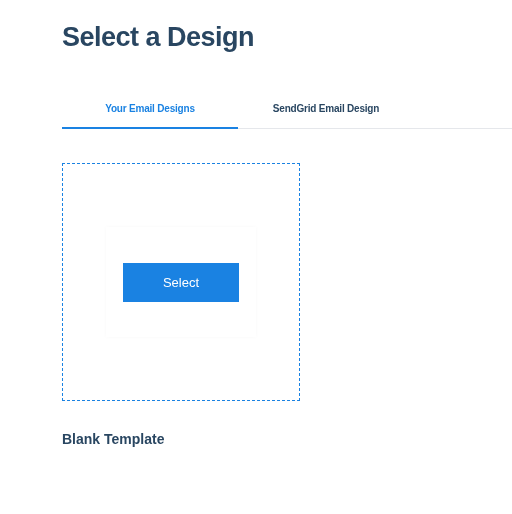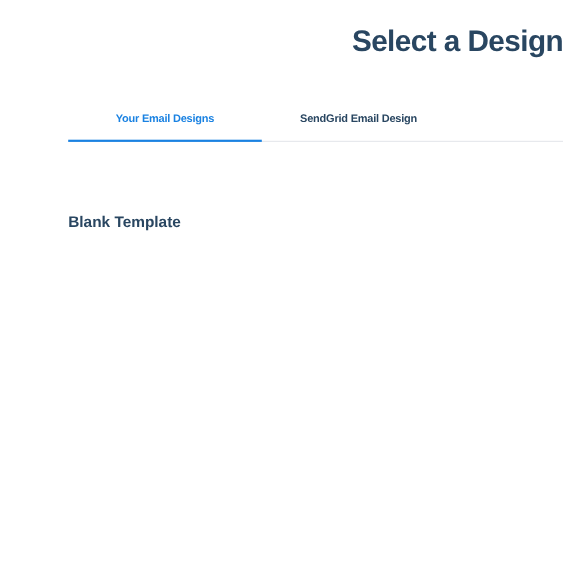--- a/index.html
+++ b/index.html
@@ -20,7 +20,6 @@
       color: #294661;
       letter-spacing: -0.5px;
       margin-bottom: 38px;
-      text-align: right;
     }
     .tabs {
       display: flex;

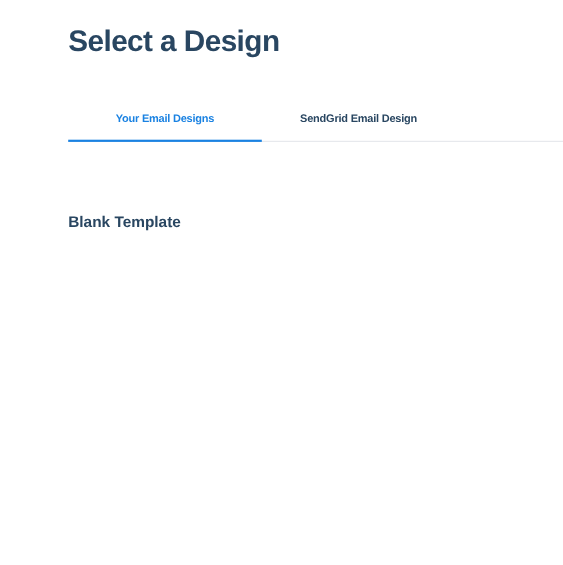--- a/index.html
+++ b/index.html
@@ -100,6 +100,11 @@
 </div>
 
 <div class="content">
+  <div class="template-card">
+    <div class="template-inner">
+      <button class="select-button">Select</button>
+    </div>
+  </div>
   <div class="template-label">Blank Template</div>
 </div>
 

